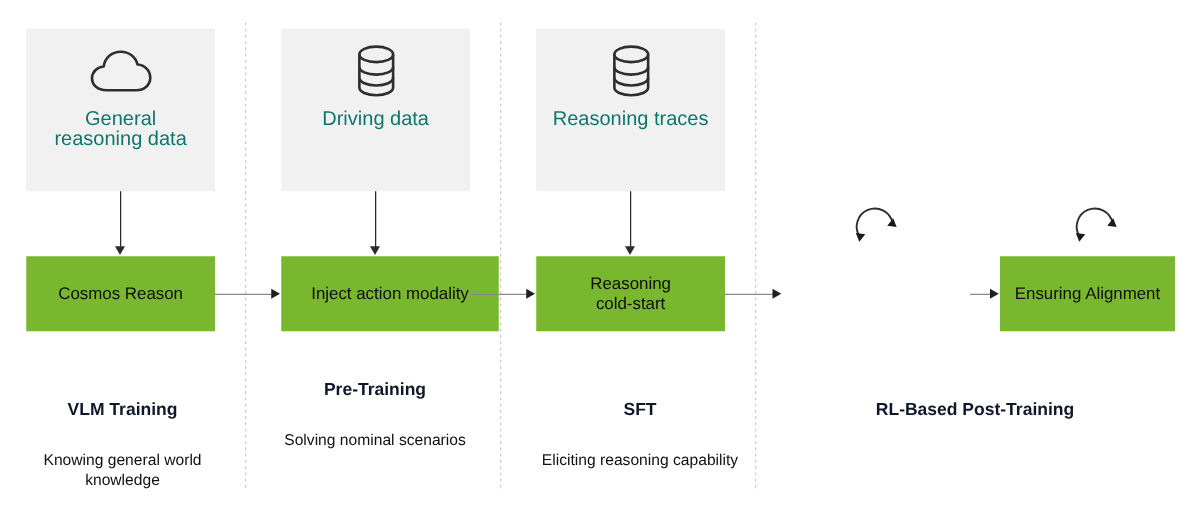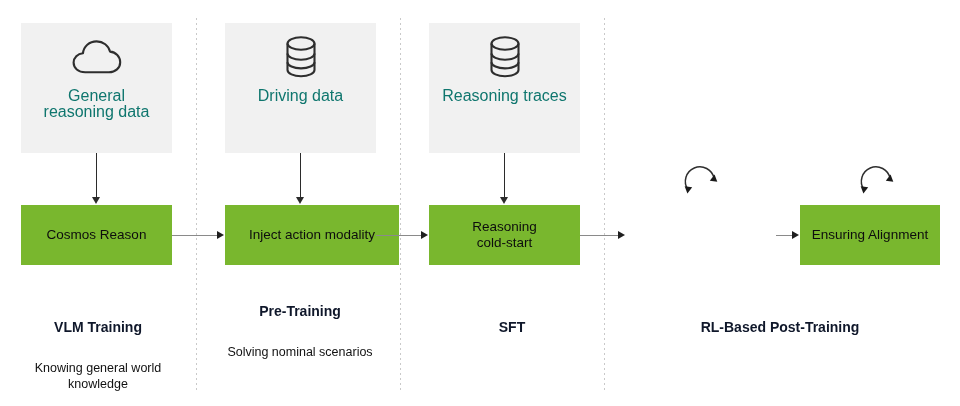--- a/index.html
+++ b/index.html
@@ -242,6 +242,7 @@
 
   <div class="caption" style="left:420px;top:318px;width:184px;">
     <div class="caption-title">SFT</div>
+    <div class="caption-sub">Eliciting reasoning capability</div>
   </div>
 
   <div class="caption" style="left:612px;top:318px;width:336px;">

